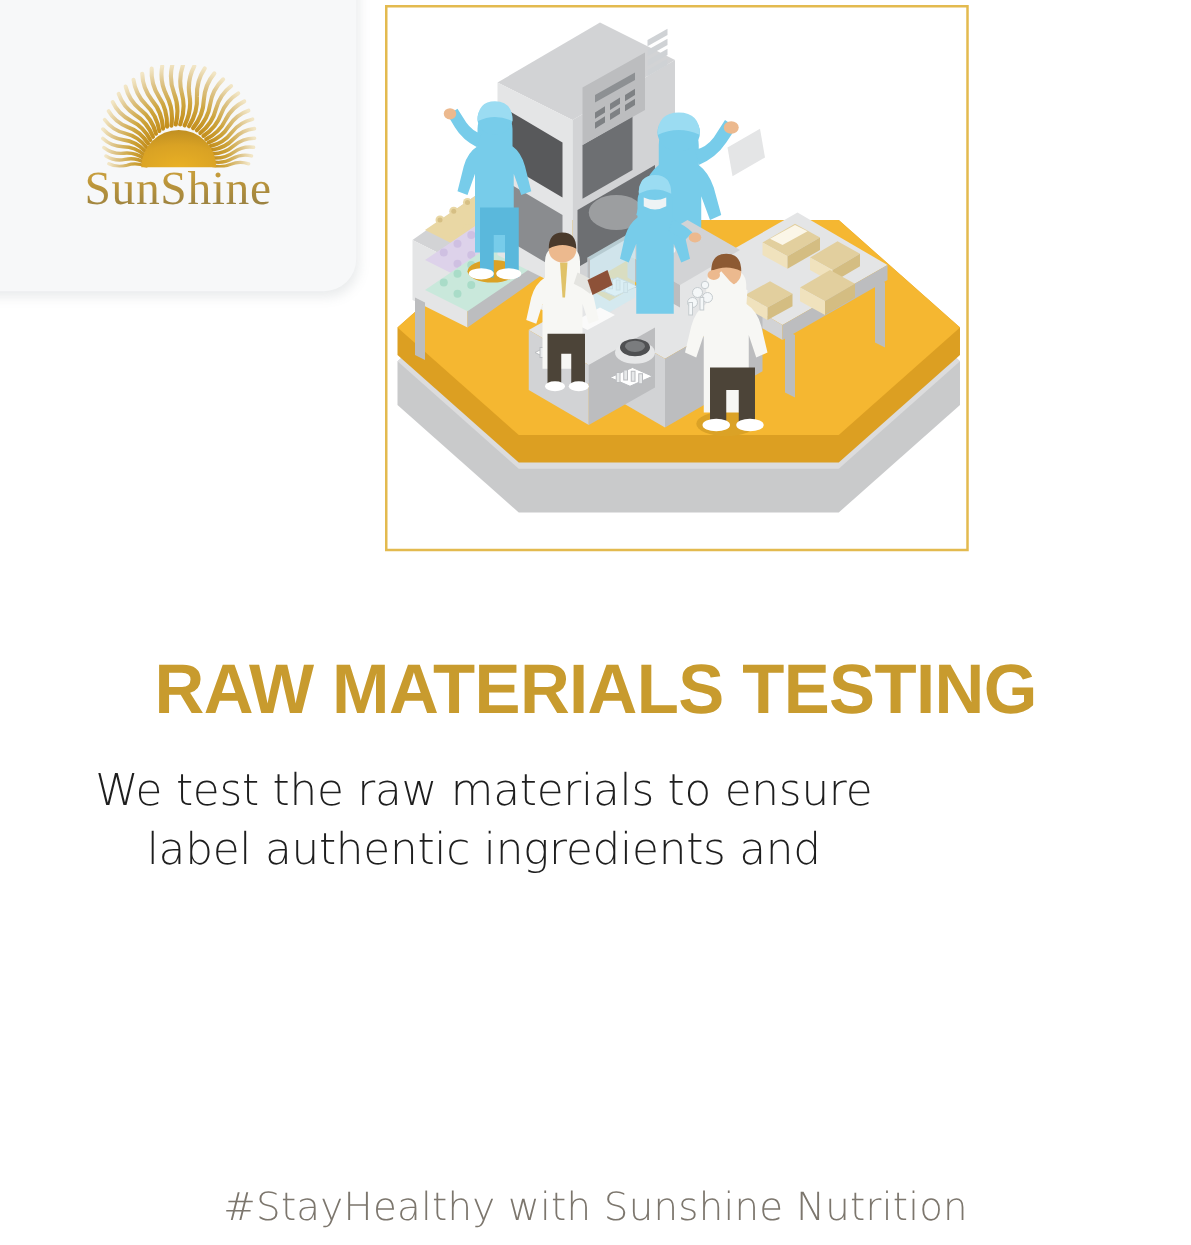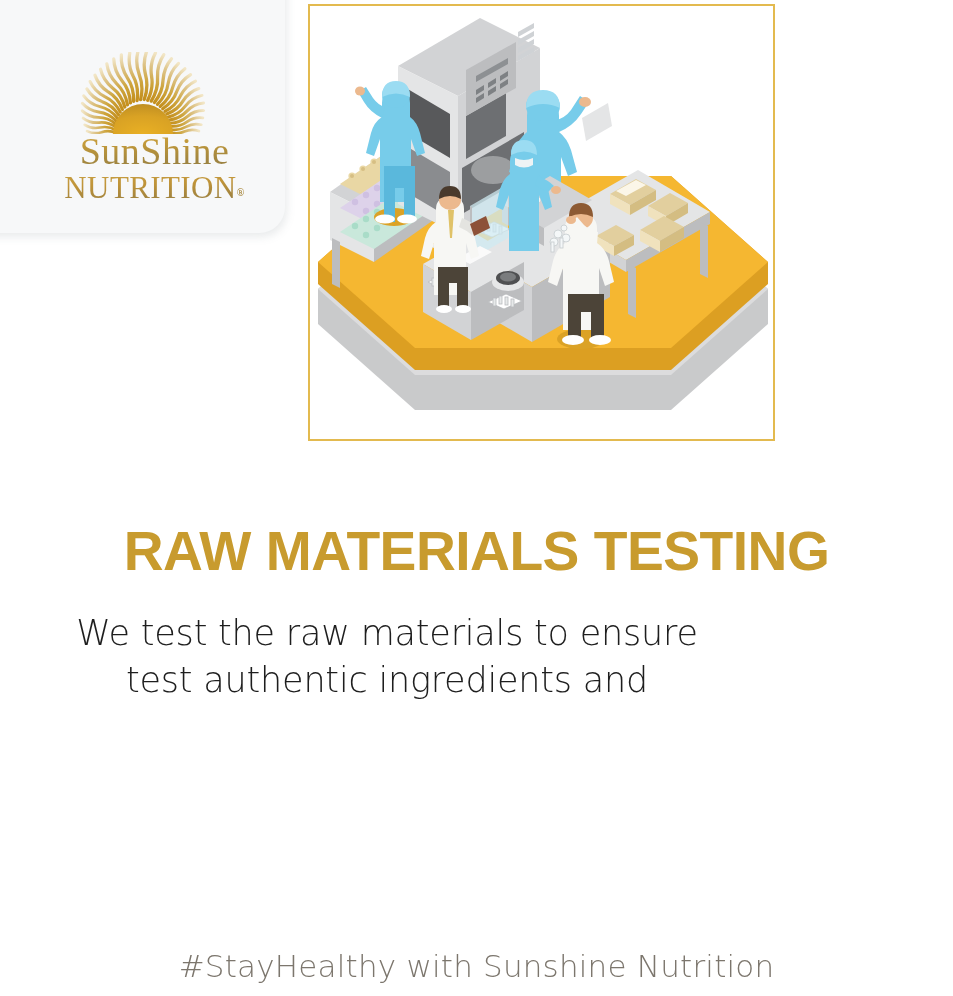--- a/index.html
+++ b/index.html
@@ -52,7 +52,6 @@
     font-family: "Liberation Serif", "DejaVu Serif", serif;
     line-height: 1.0;
     user-select: none;
-    padding-left: 12px;
   }
   .wm-line1 {
     display: block;

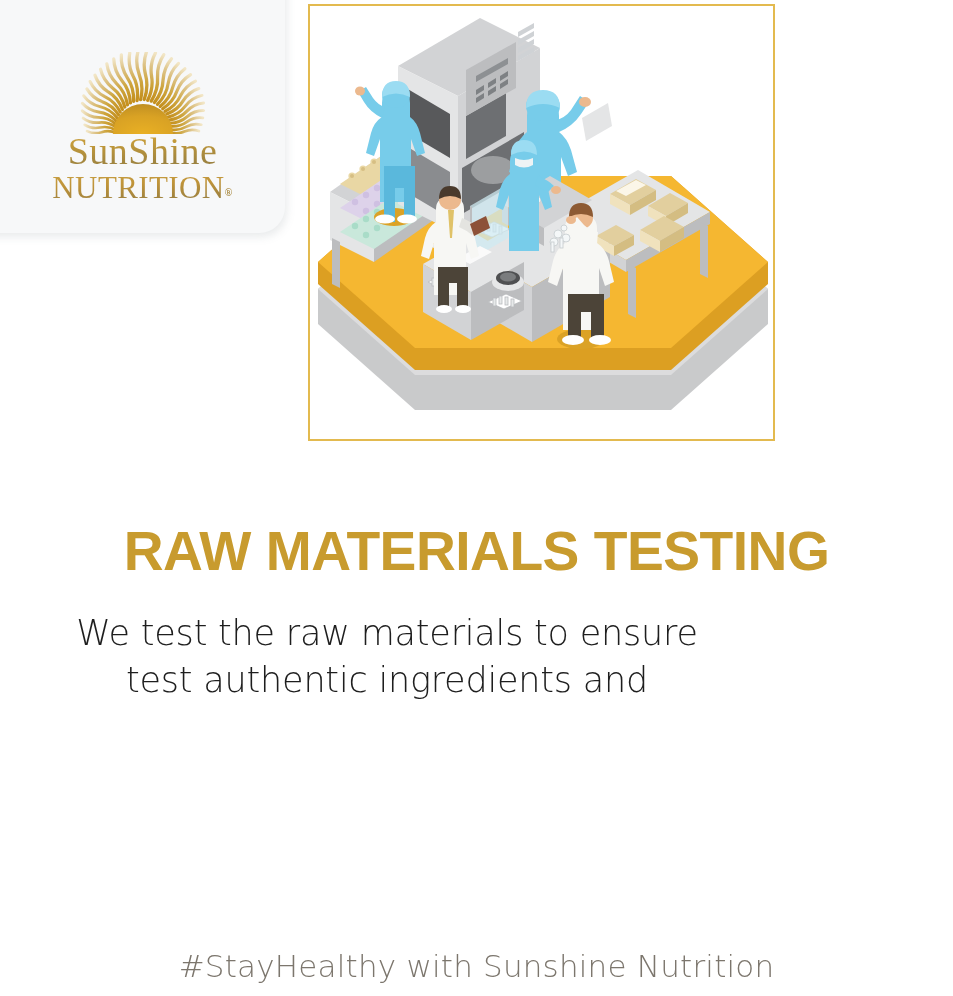--- a/index.html
+++ b/index.html
@@ -268,7 +268,6 @@
 
     <div class="logo-wordmark">
       <span class="wm-line1">SunShine</span>
-      <span class="wm-line2"><span>NUTRITION</span><sup class="wm-tm">®</sup></span>
     </div>
 
   </div>

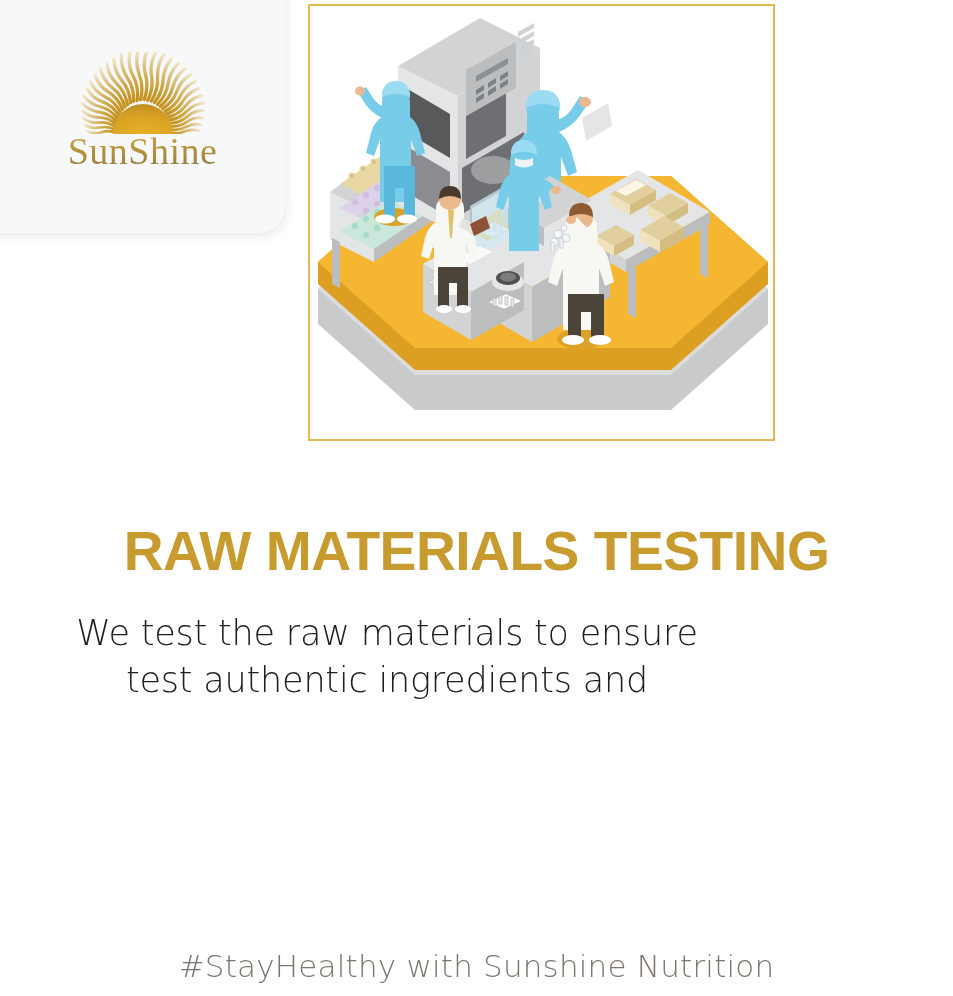--- a/index.html
+++ b/index.html
@@ -591,7 +591,7 @@
 
 <div class="body-copy">
   <span class="ln">We test the raw materials to ensure</span>
-  <span class="ln">test authentic ingredients and</span>
+  <span class="ln">label authentic ingredients and</span>
 </div>
 
 <div class="footer-tag">#StayHealthy with Sunshine Nutrition</div>

